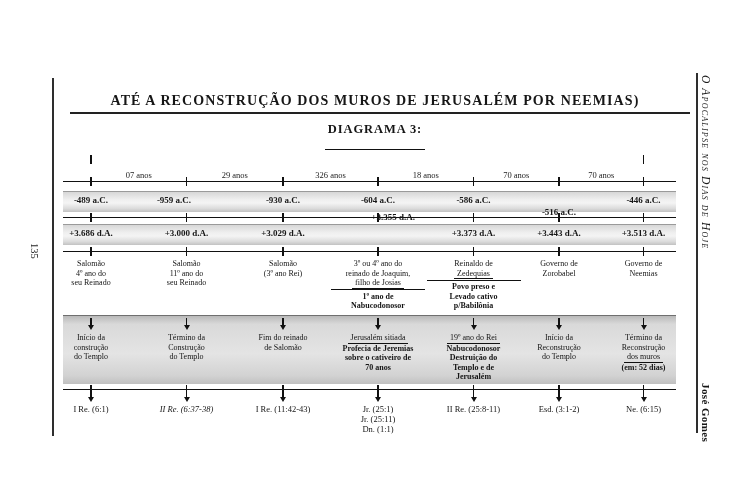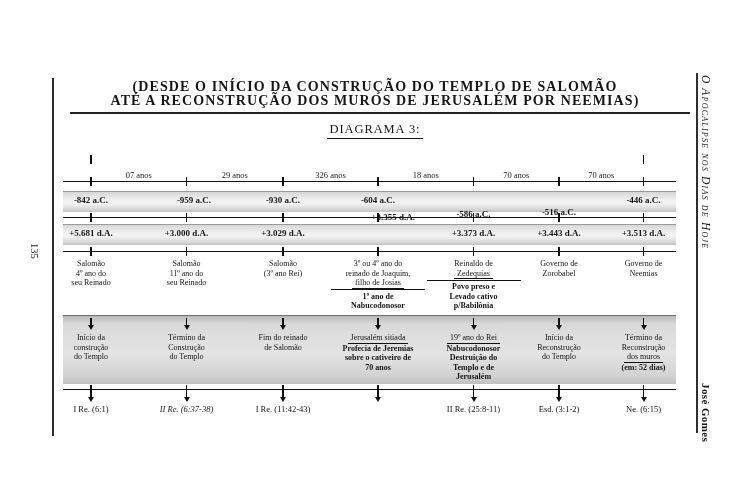--- a/index.html
+++ b/index.html
@@ -59,7 +59,6 @@
   <div class="vtext running">O Apocalipse nos Dias de Hoje</div>
   <div class="vtext author">José Gomes</div>
 
-  <div class="title t1">(DESDE O INÍCIO DA CONSTRUÇÃO DO TEMPLO DE SALOMÃO</div>
   <div class="title t2">ATÉ A RECONSTRUÇÃO DOS MUROS DE JERUSALÉM POR NEEMIAS)</div>
   <div class="trule"></div>
   <div class="dwrap"><span class="dlabel">DIAGRAMA 3:</span></div>

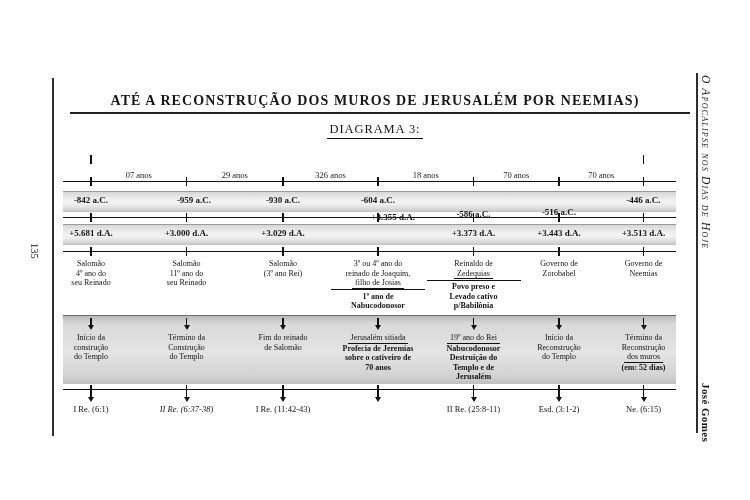--- a/index.html
+++ b/index.html
@@ -21,8 +21,8 @@
   .t2{top:93px;}
   .trule{position:absolute;left:70px;top:112px;width:620px;height:1.5px;background:#222;}
   .dwrap{position:absolute;left:60px;top:119px;width:630px;text-align:center;}
-  .dlabel{display:inline-block;font-weight:normal;font-size:12.5px;letter-spacing:.9px;
-          border-bottom:1.6px solid #111;padding:0 3px 1px;}
+  .dlabel{display:inline-block;font-weight:bold;font-size:12.5px;letter-spacing:.9px;
+          border-bottom:1.6px solid #111;padding:0 3px 12px;}
   
   #diagram{position:absolute;left:63px;top:145px;width:613px;height:300px;}
   .gbar{position:absolute;left:0;width:613px;border-top:1px solid #9a9a9a;

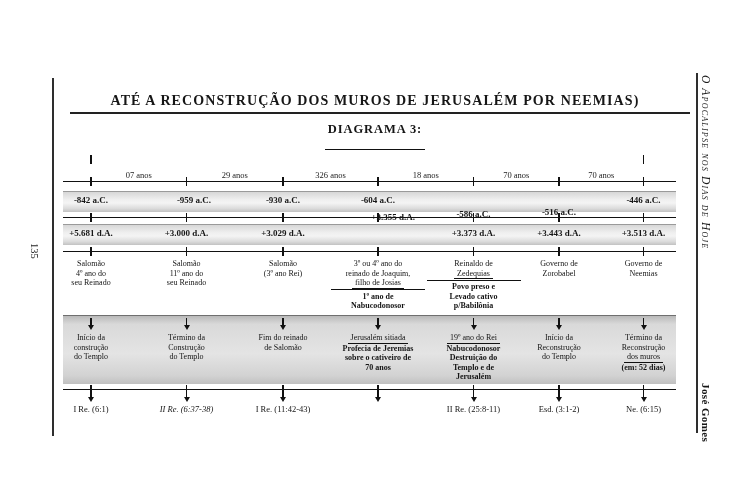--- a/index.html
+++ b/index.html
@@ -107,7 +107,7 @@
       <div class="ivl" style="left: 327.75px;">18 anos</div>
       <div class="ivl" style="left: 418.25px;">70 anos</div>
       <div class="ivl" style="left: 503.25px;">70 anos</div>
-      <div class="yr" style="left: -9px; top: 50px;">-842 a.C.</div>
+      <div class="yr" style="left: -9px; top: 50px;">-489 a.C.</div>
       <div class="yr" style="left: -9px; top: 83px;">+5.681 d.A.</div>
       <div class="col" style="left: -19px; top: 114px;">
         <div class="ln">Salomão</div>

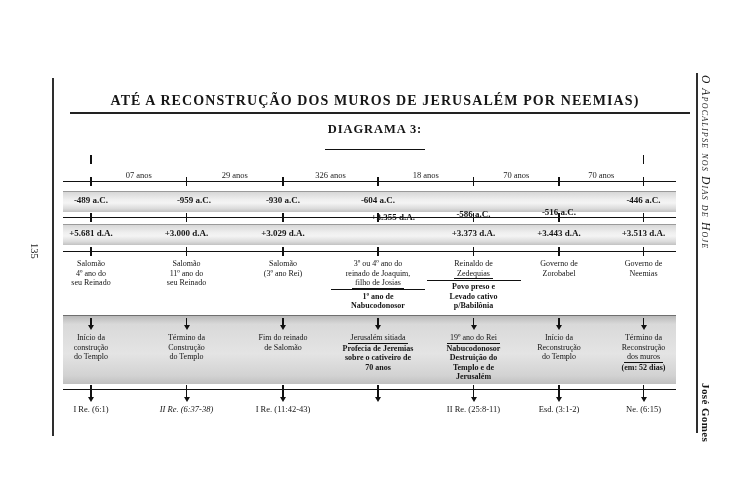--- a/index.html
+++ b/index.html
@@ -130,7 +130,7 @@
       <div class="col refs" style="left: -19px; top: 259px;">
         <div class="ln">I Re. (6:1)</div>
       </div>
-      <div class="yr" style="left: 94px; top: 50px;">-959 a.C.</div>
+      <div class="yr" style="left: 74px; top: 50px;">-959 a.C.</div>
       <div class="yr" style="left: 86.5px; top: 83px;">+3.000 d.A.</div>
       <div class="col" style="left: 76.5px; top: 114px;">
         <div class="ln">Salomão</div>

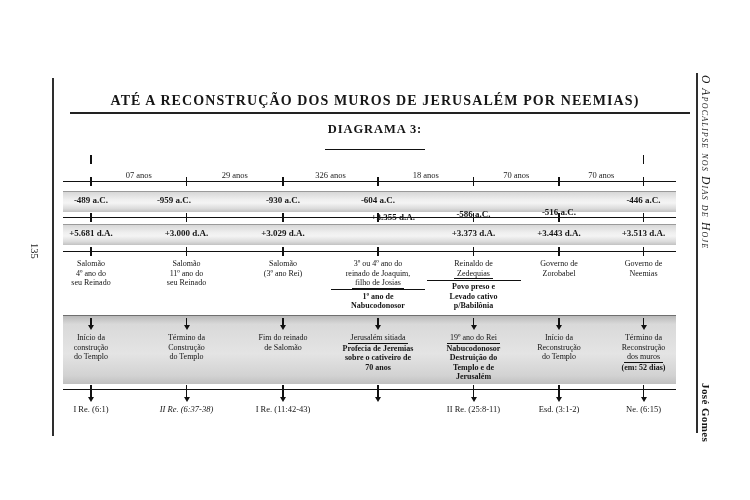--- a/index.html
+++ b/index.html
@@ -201,7 +201,7 @@
         <div class="stem"></div>
         <div class="head"></div>
       </div>
-      <div class="yr" style="left: 373.5px; top: 50px; margin-top: 14px;">-586 a.C.</div>
+      <div class="yr" style="left: 373.5px; top: 50px;">-586 a.C.</div>
       <div class="yr" style="left: 373.5px; top: 83px;">+3.373 d.A.</div>
       <div class="col" style="left: 363.5px; top: 114px;">
         <div class="ln">Reinaldo de</div>

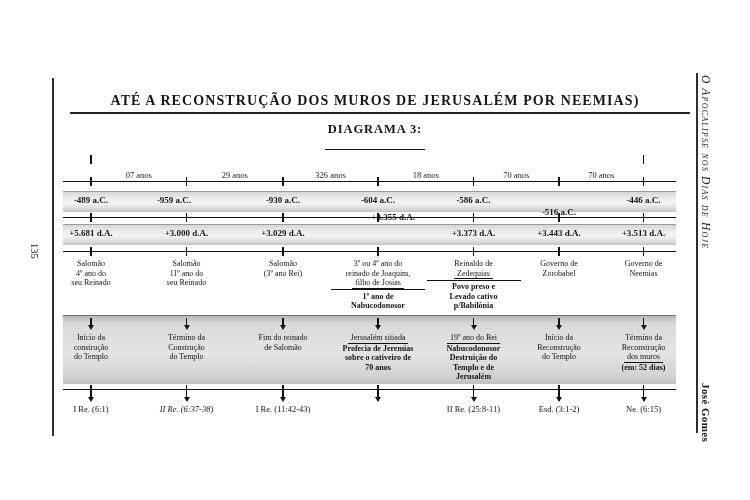--- a/index.html
+++ b/index.html
@@ -108,7 +108,7 @@
       <div class="ivl" style="left: 418.25px;">70 anos</div>
       <div class="ivl" style="left: 503.25px;">70 anos</div>
       <div class="yr" style="left: -9px; top: 50px;">-489 a.C.</div>
-      <div class="yr" style="left: -9px; top: 83px;">+5.681 d.A.</div>
+      <div class="yr" style="left: -9px; top: 83px;">+3.686 d.A.</div>
       <div class="col" style="left: -19px; top: 114px;">
         <div class="ln">Salomão</div>
         <div class="ln">4º ano do</div>

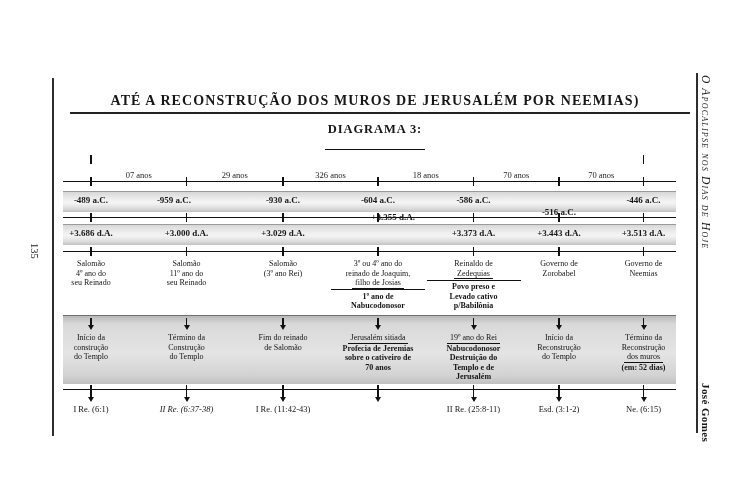--- a/index.html
+++ b/index.html
@@ -201,6 +201,11 @@
         <div class="stem"></div>
         <div class="head"></div>
       </div>
+      <div class="col refs" style="left: 268px; top: 259px;">
+        <div class="ln">Jr. (25:1)</div>
+        <div class="ln">Jr. (25:11)</div>
+        <div class="ln">Dn. (1:1)</div>
+      </div>
       <div class="yr" style="left: 373.5px; top: 50px;">-586 a.C.</div>
       <div class="yr" style="left: 373.5px; top: 83px;">+3.373 d.A.</div>
       <div class="col" style="left: 363.5px; top: 114px;">

